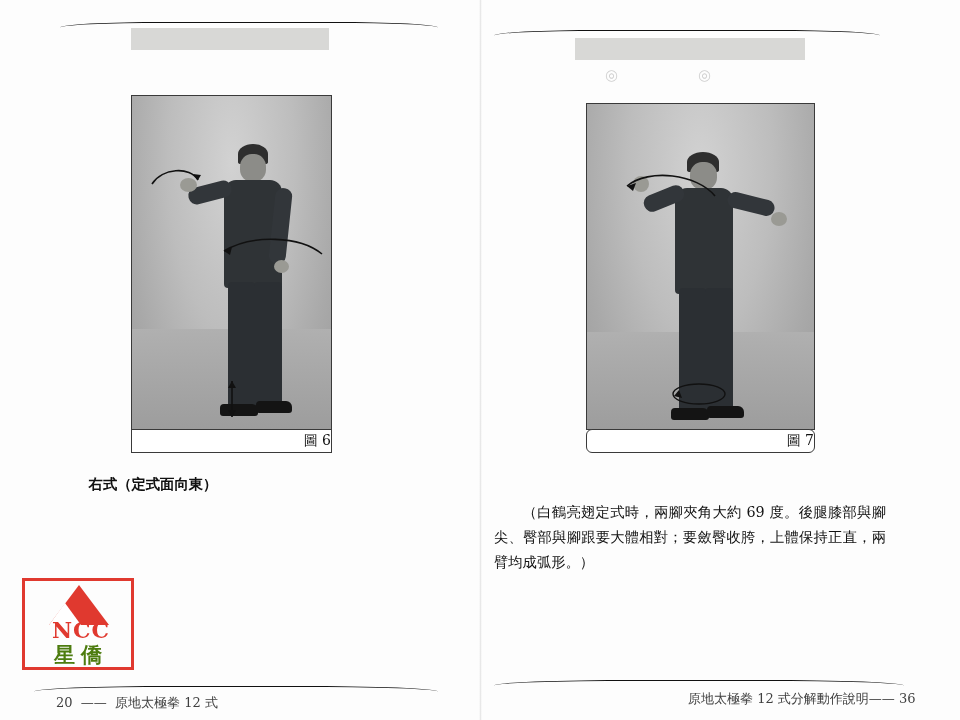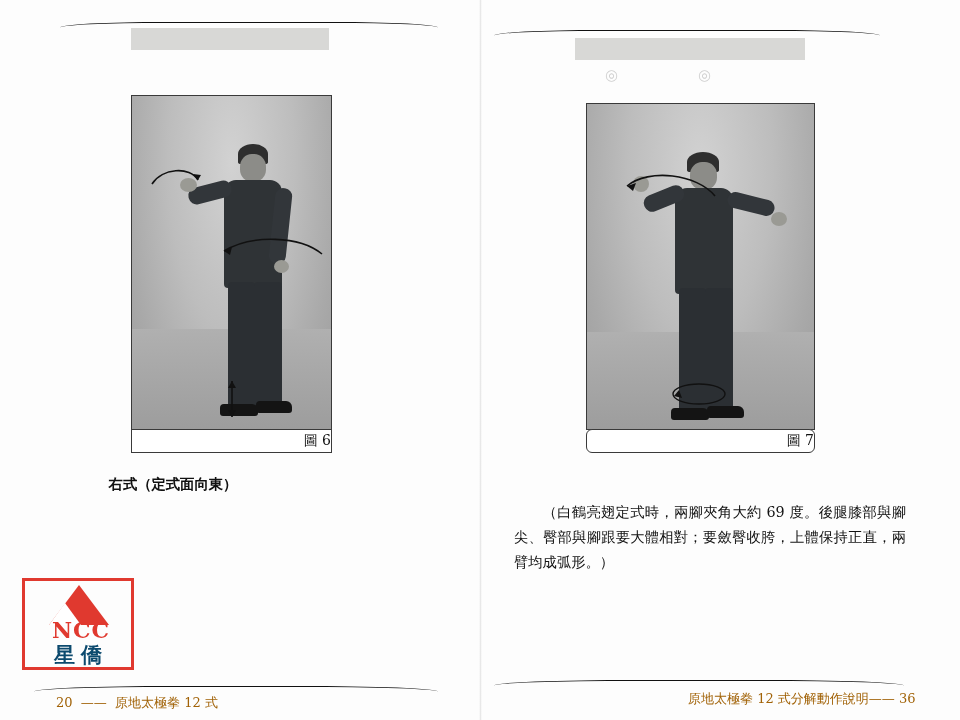--- a/index.html
+++ b/index.html
@@ -93,7 +93,6 @@
     font-size:14.3px;
     line-height:25px;
     text-align:justify;
-    margin-left:20px;
   }
   .left .body-text{left:60px;top:472px;width:376px;}
   .right .body-text{left:14px;top:500px;width:392px;}

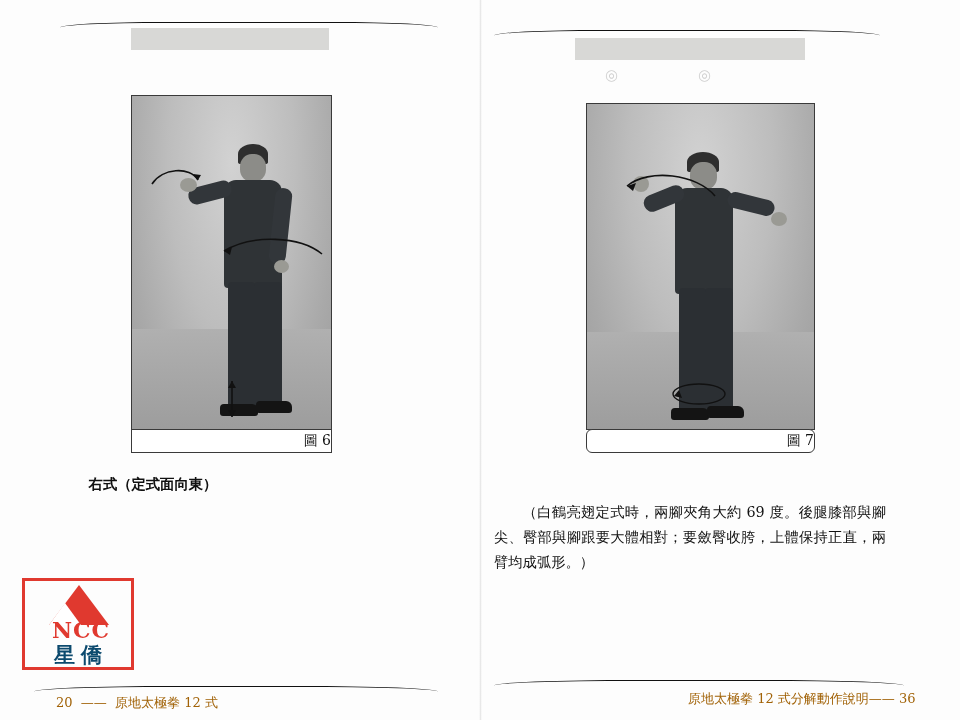--- a/index.html
+++ b/index.html
@@ -139,7 +139,7 @@
   }
   .stamp .cn{
     position:absolute;left:6px;top:60px;width:100px;text-align:center;
-    color:#0c4a6e;font-size:21px;font-weight:bold;letter-spacing:6px;
+    color:#4d7c0f;font-size:21px;font-weight:bold;letter-spacing:6px;
     font-family:"DejaVu Serif","Liberation Serif",serif;
   }
 </style>

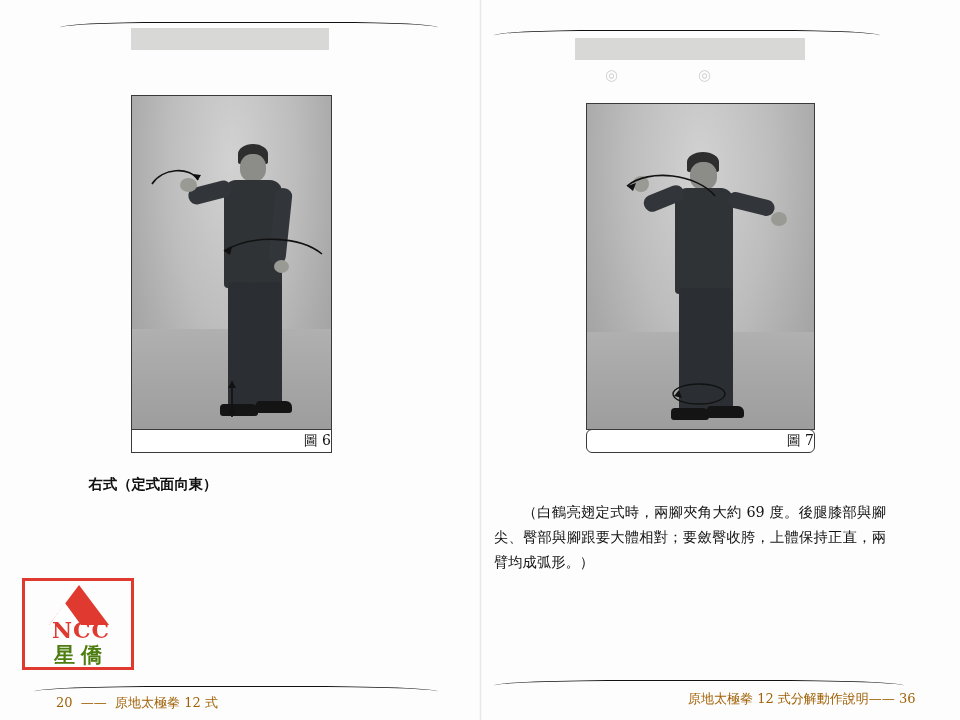--- a/index.html
+++ b/index.html
@@ -111,7 +111,7 @@
 
   .folio{
     position:absolute;font-family:"DejaVu Serif","Liberation Serif",serif;
-    font-size:13px;color:#a16207;white-space:nowrap;
+    font-size:13px;color:#404040;white-space:nowrap;
   }
   .left .folio{left:56px;top:694px;}
   .right .folio{left:208px;top:690px;}

